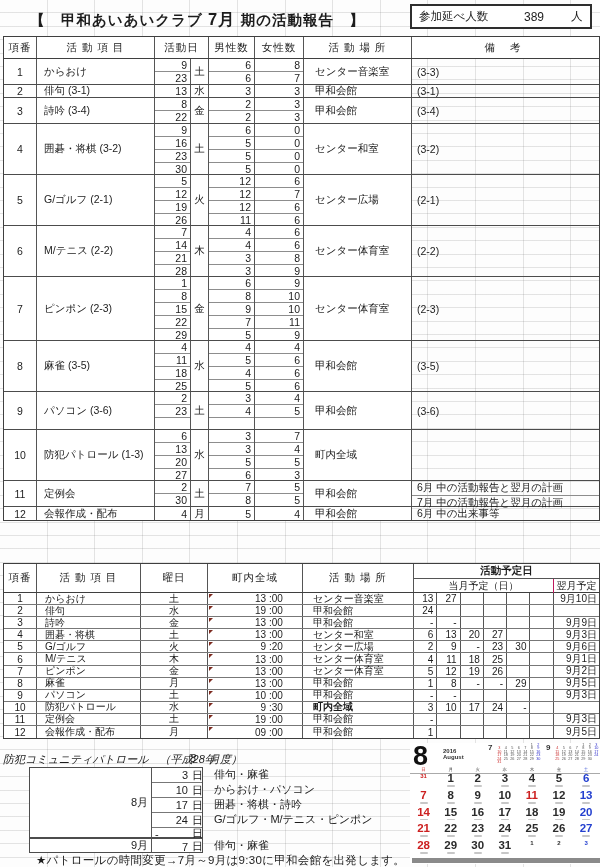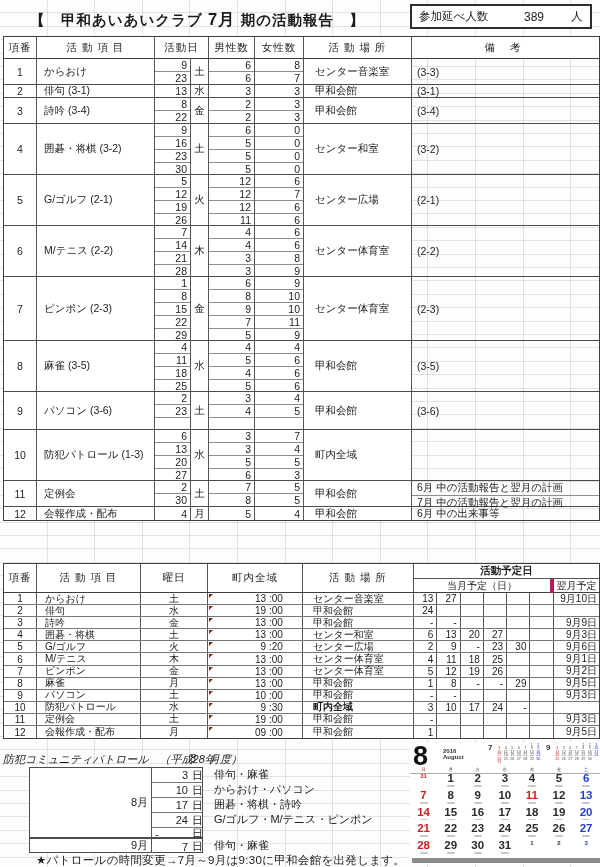--- a/index.html
+++ b/index.html
@@ -57,7 +57,7 @@
   .ah-sched{flex:1;display:flex;flex-direction:column;}
   .ah-top{flex:1;display:flex;align-items:center;justify-content:center;border-bottom:1px solid #555;font-weight:bold;font-size:10.5px;box-sizing:border-box;}
   .ah-bot{flex:1;display:flex;}
-  .ah-cur{width:140px;display:flex;align-items:center;justify-content:center;border-right:4px solid #be185d;box-sizing:border-box;}
+  .ah-cur{width:140px;display:flex;align-items:center;justify-content:center;border-right:1px solid #be185d;box-sizing:border-box;}
   .ah-next{flex:1;display:flex;align-items:center;justify-content:center;}
   .arow{display:flex;height:12.1px;border-bottom:1px solid #777;box-sizing:border-box;background:#fff;}
   .arow:last-child{border-bottom:none;}

